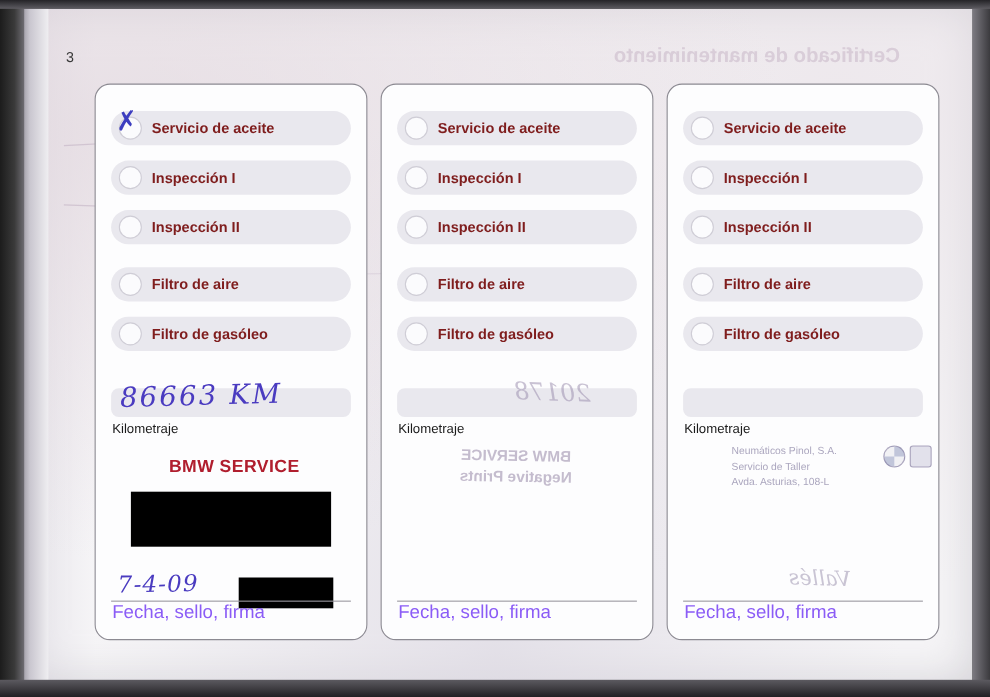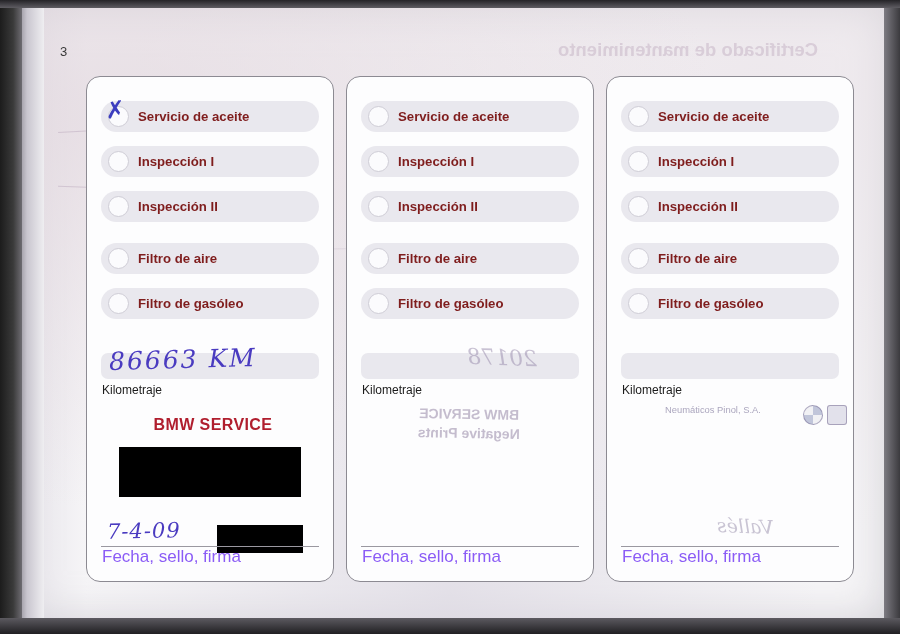--- a/index.html
+++ b/index.html
@@ -472,6 +472,7 @@
             <span class="logo-circle sq"></span>
           </div>
           <div class="r">Neumáticos Pinol, S.A.</div>
+          <div class="r">Servicio de Taller</div>
         </div>
 
         <div class="ghost-sign3">Vallés</div>

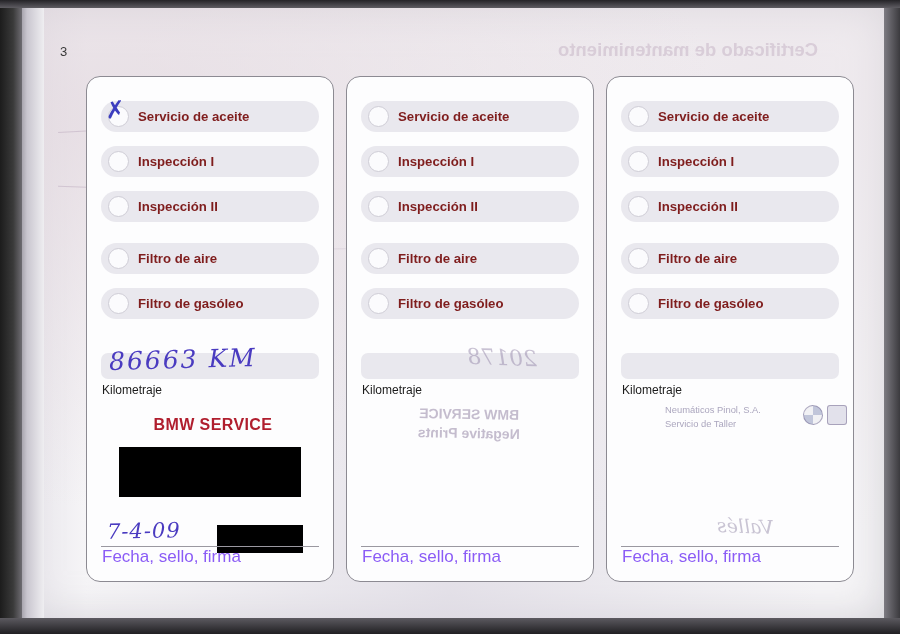--- a/index.html
+++ b/index.html
@@ -473,6 +473,7 @@
           </div>
           <div class="r">Neumáticos Pinol, S.A.</div>
           <div class="r">Servicio de Taller</div>
+          <div class="r">Avda. Asturias, 108-L</div>
         </div>
 
         <div class="ghost-sign3">Vallés</div>

